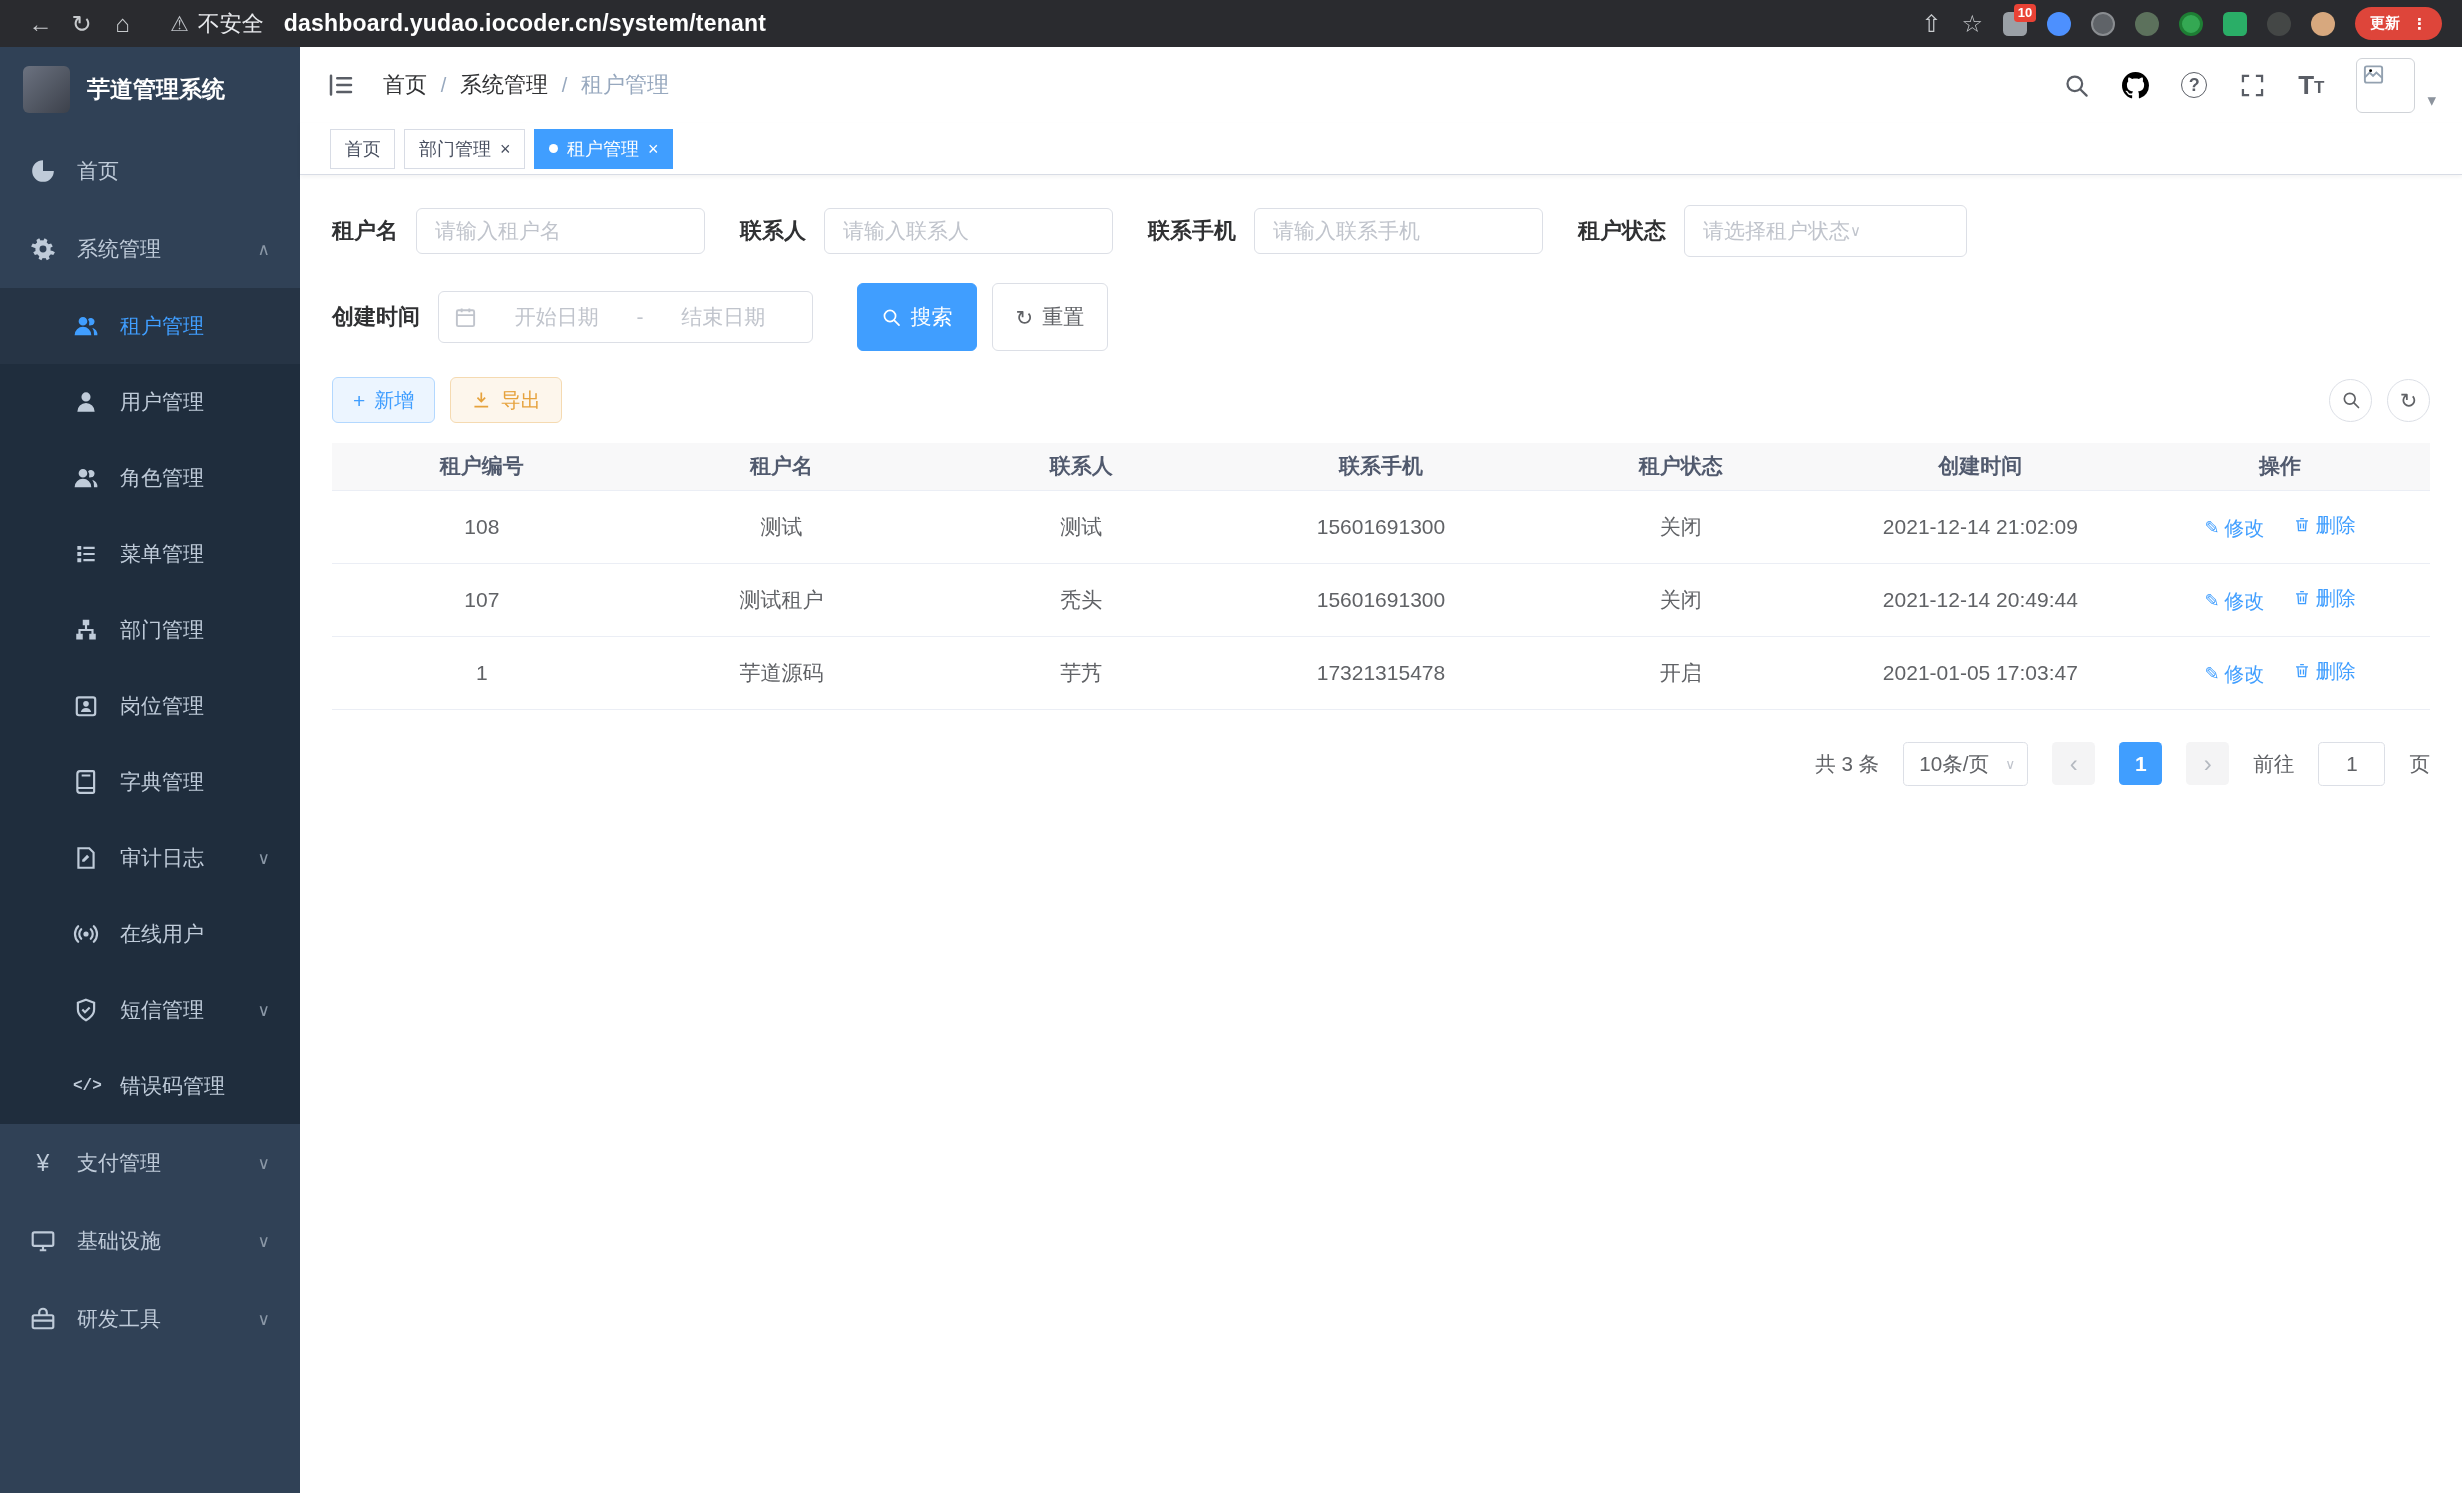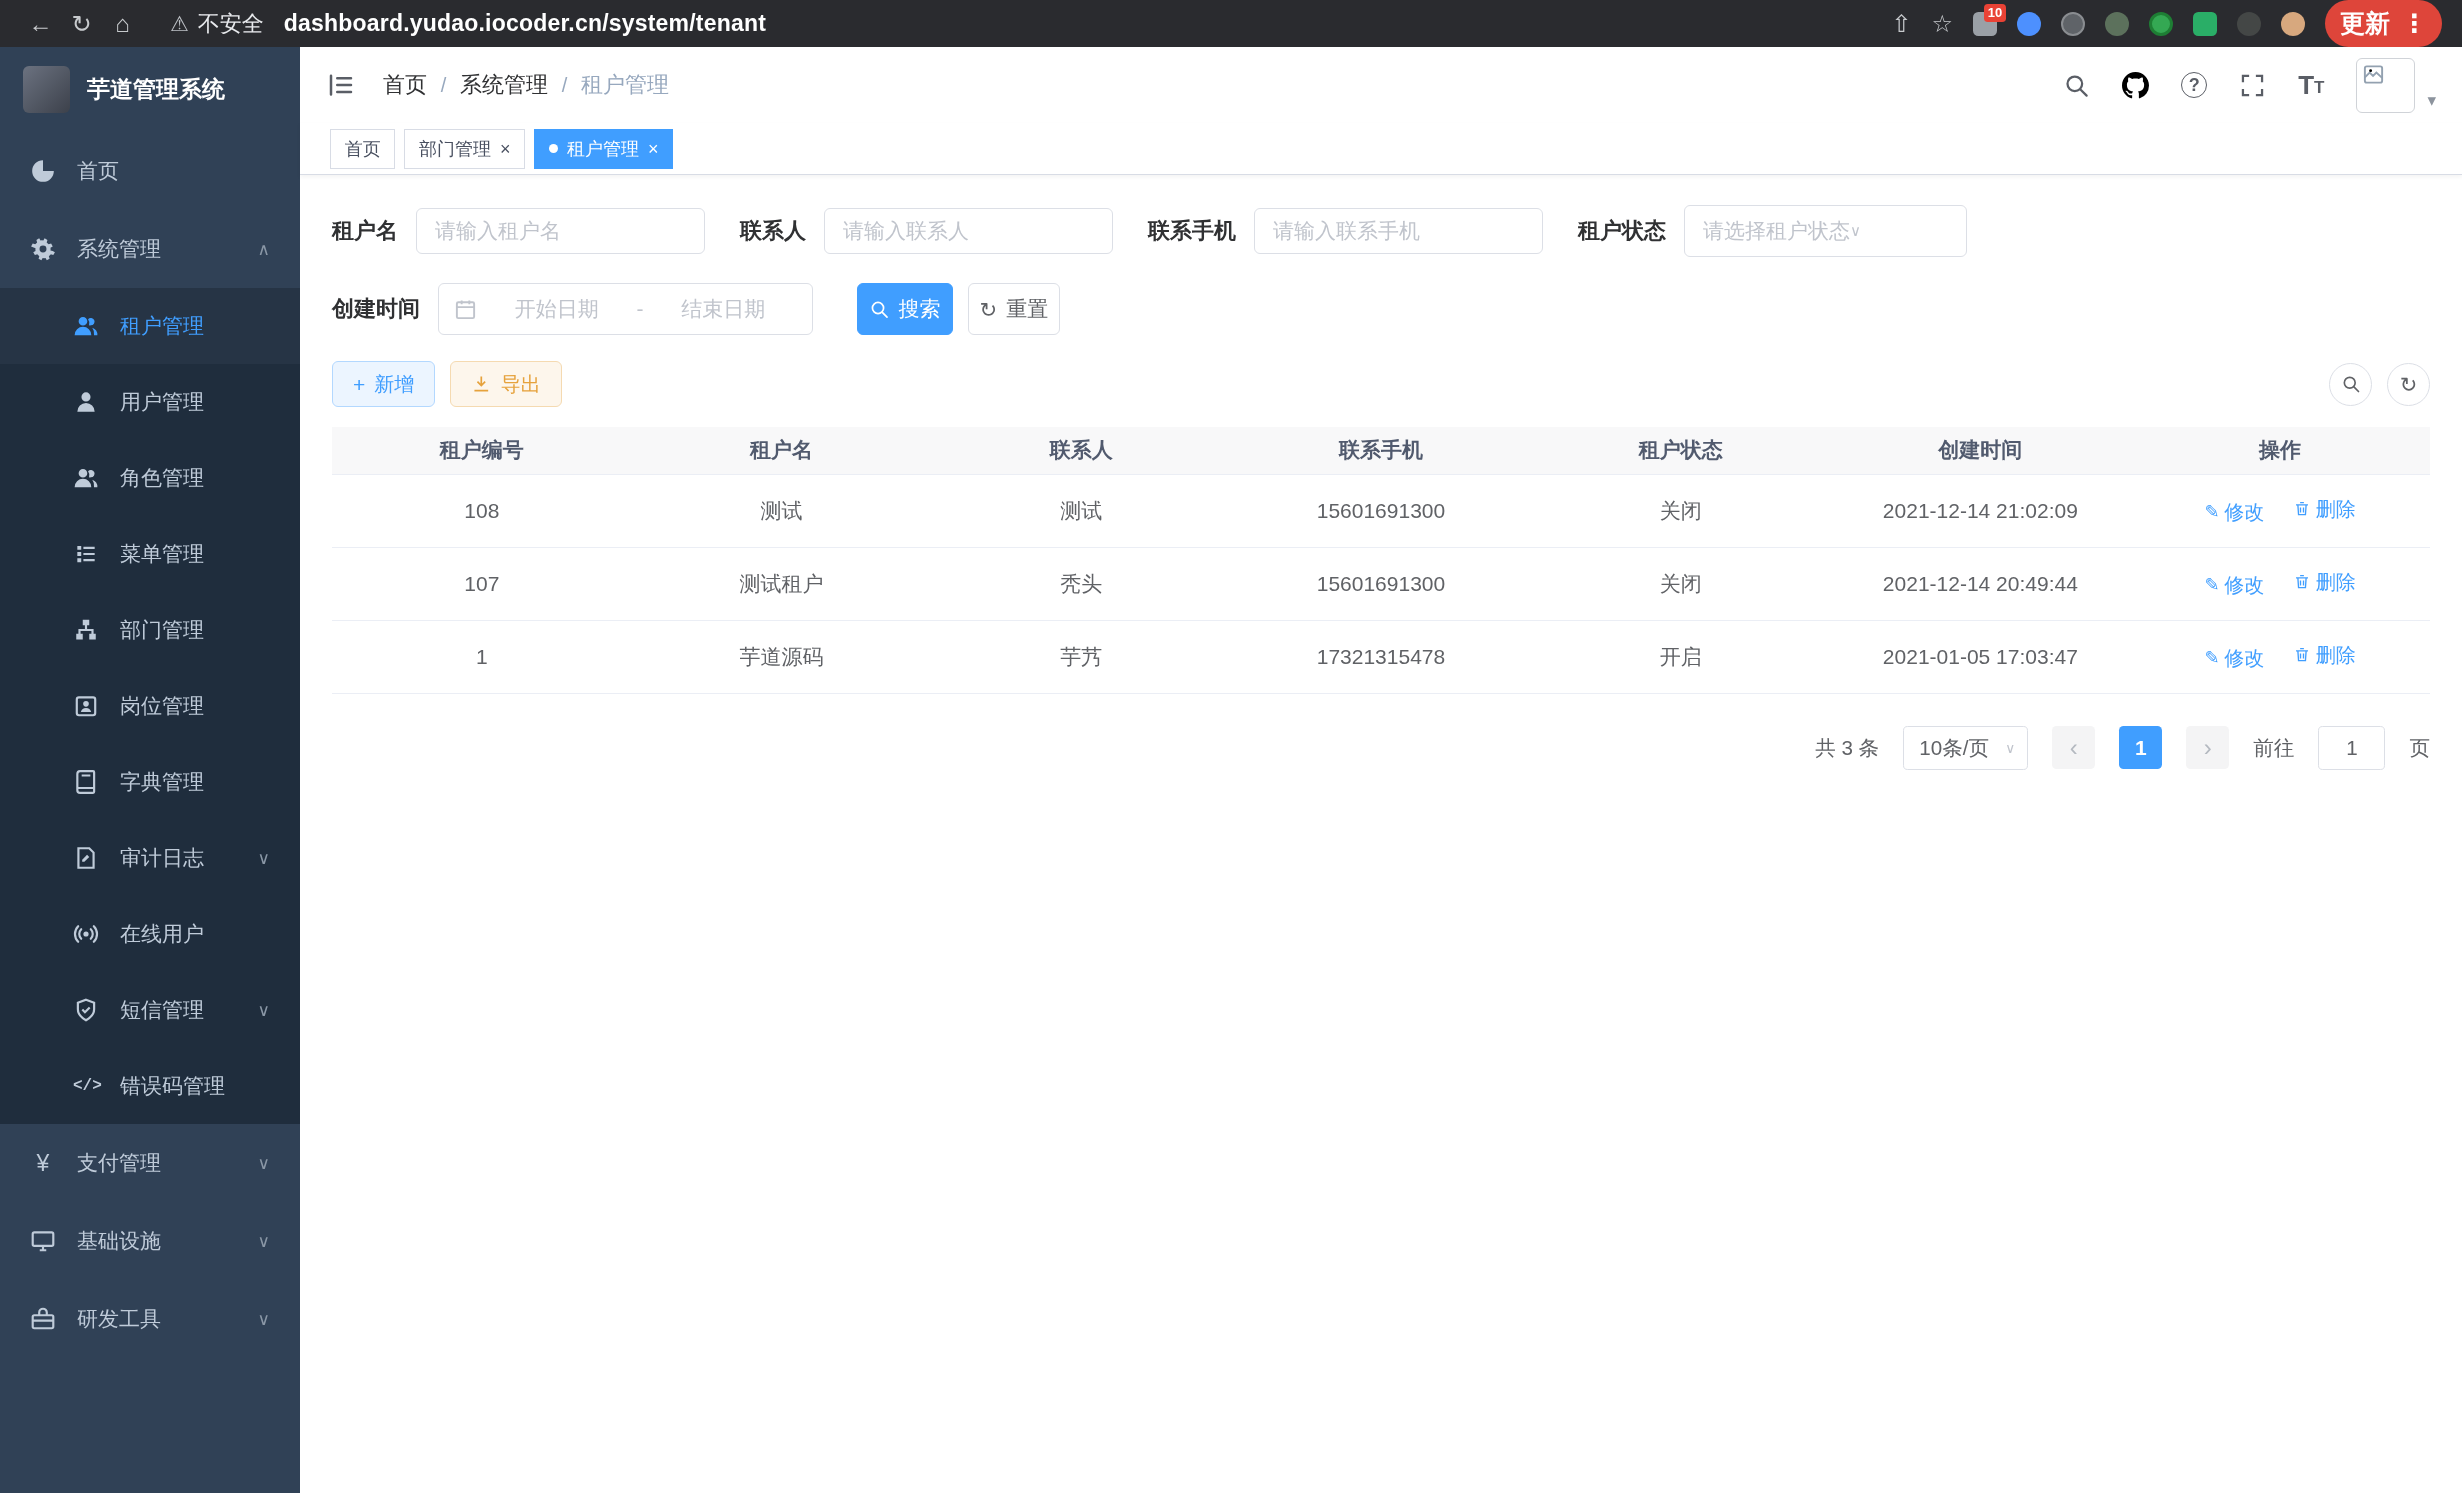--- a/index.html
+++ b/index.html
@@ -20,7 +20,7 @@
   .ext .badge { position:absolute; top:-7.6px; right:-9px; background:#e94235; color:#fff;
     font-size:13px; line-height:1; padding:2.3px 3.8px; border-radius:3.8px; font-weight:700; }
   .update-pill { background:#de453a; color:#fff; border-radius:761px; padding:6.9px 15px;
-    font-size:25px; font-weight:700; display:flex; align-items:center; gap:12px; cursor:pointer; }
+    font-size:15px; font-weight:700; display:flex; align-items:center; gap:12px; cursor:pointer; }
 
   
   .app { display:flex; height:1447px; }

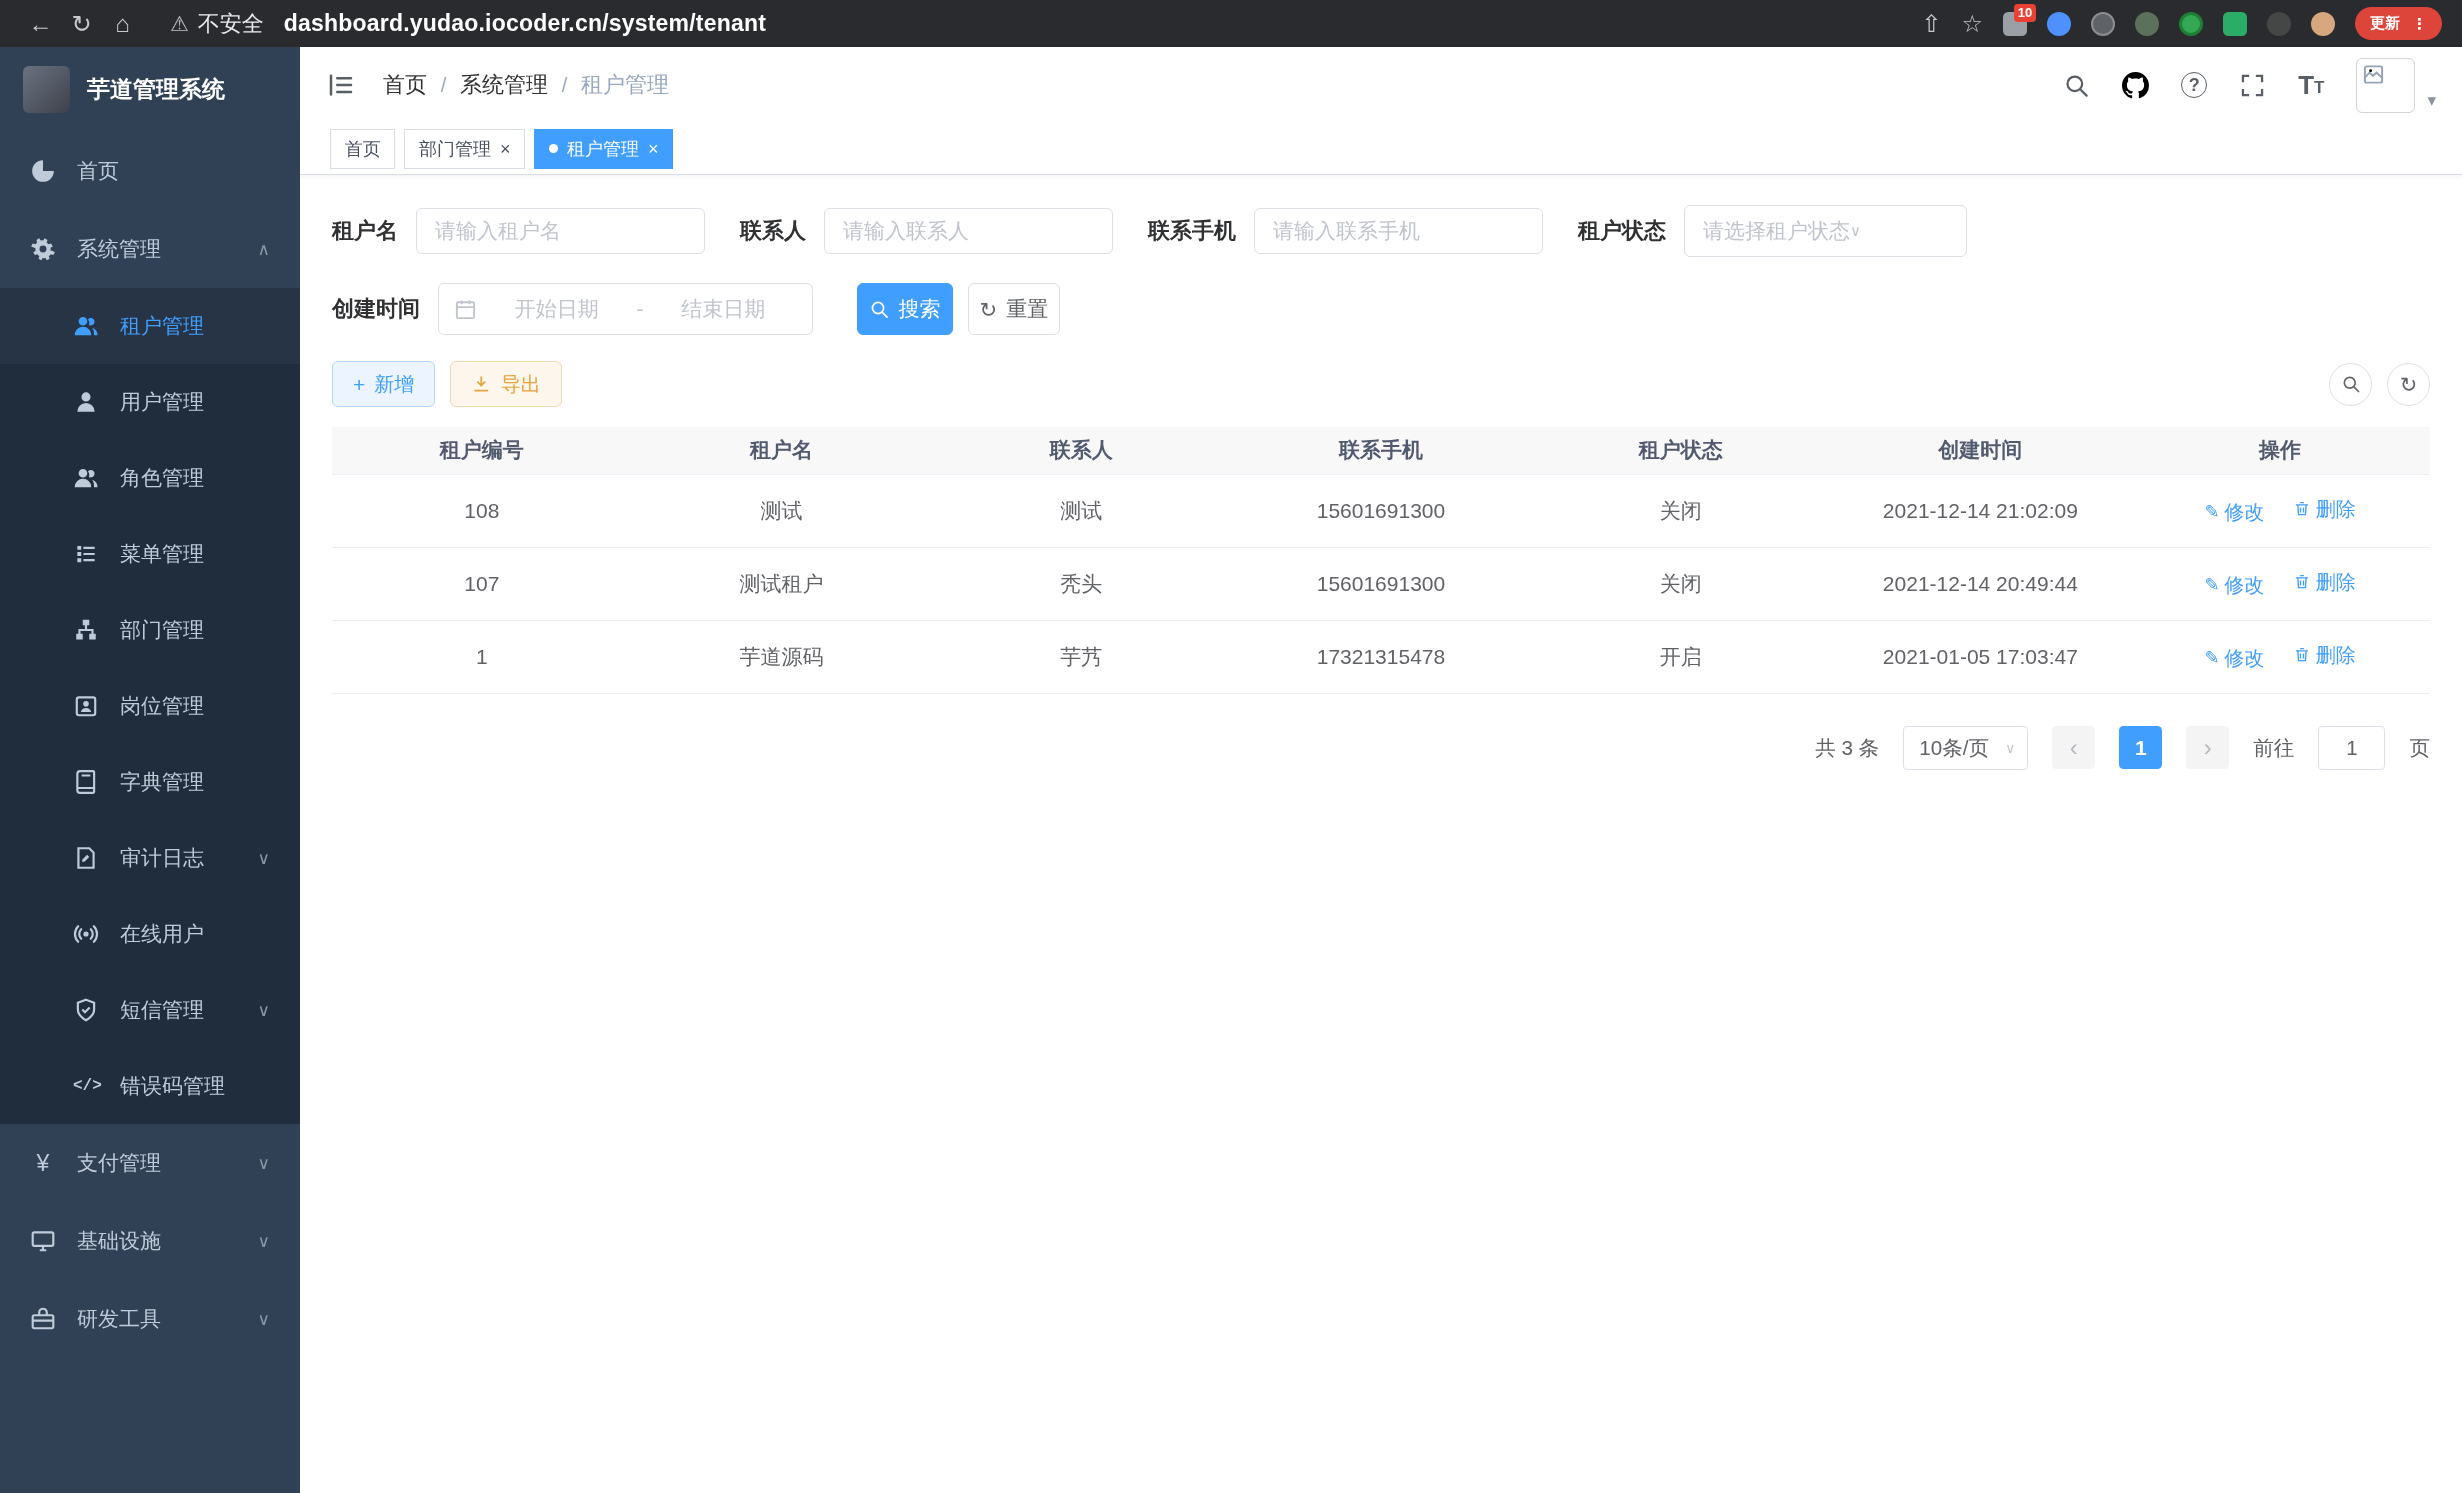--- a/index.html
+++ b/index.html
@@ -86,8 +86,8 @@
   .daterange .cic { width:23px; height:23px; color:#c0c4cc; flex-shrink:0; }
   .daterange .dph { flex:1; text-align:center; font-size:21px; color:#c0c4cc; }
   .daterange .dsep { color:#c0c4cc; font-size:21px; }
-  .btn { height:52px; border-radius:6px; display:inline-flex; align-items:center; gap:9px;
-    padding:0 11px; font-size:21px; cursor:pointer; border:0.8px solid transparent; font-family:inherit; }
+  .btn { height:68px; border-radius:6px; display:inline-flex; align-items:center; gap:9px;
+    padding:0 23px; font-size:21px; cursor:pointer; border:0.8px solid transparent; font-family:inherit; }
   .btn-primary { background:#409EFF; color:#fff; border-color:#409EFF; }
   .btn-default { background:#fff; color:#606266; border-color:#dcdfe6; }
   .btn .bic { width:20.6px; height:20.6px; }

